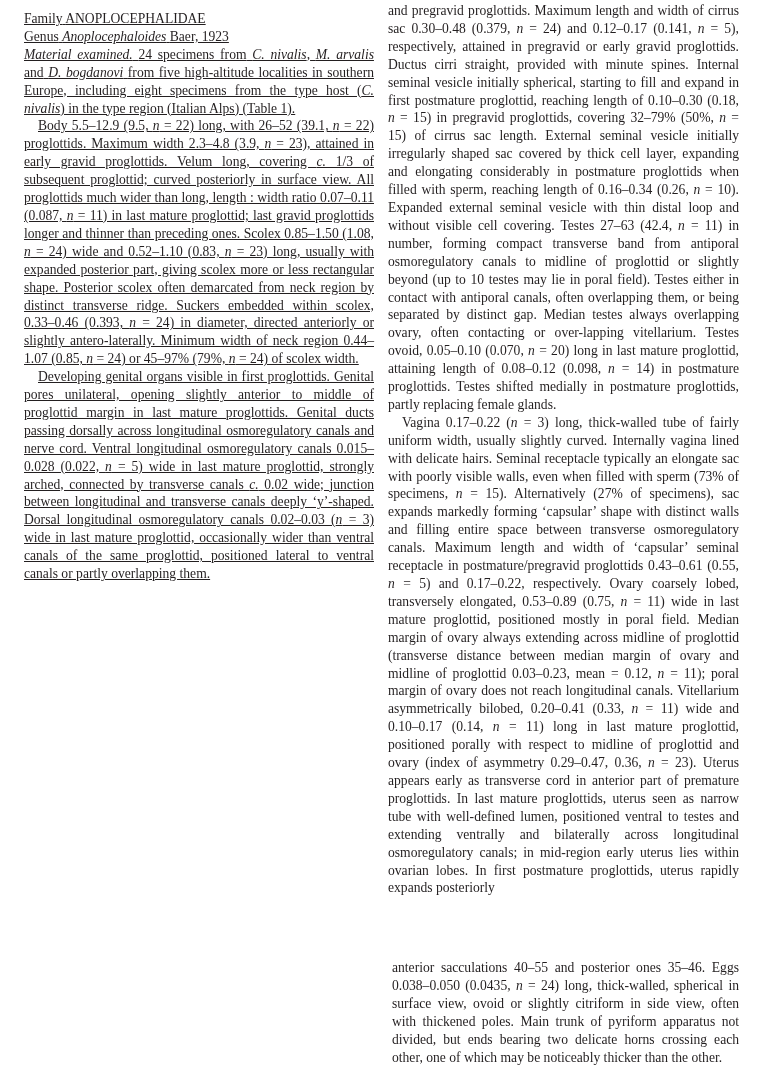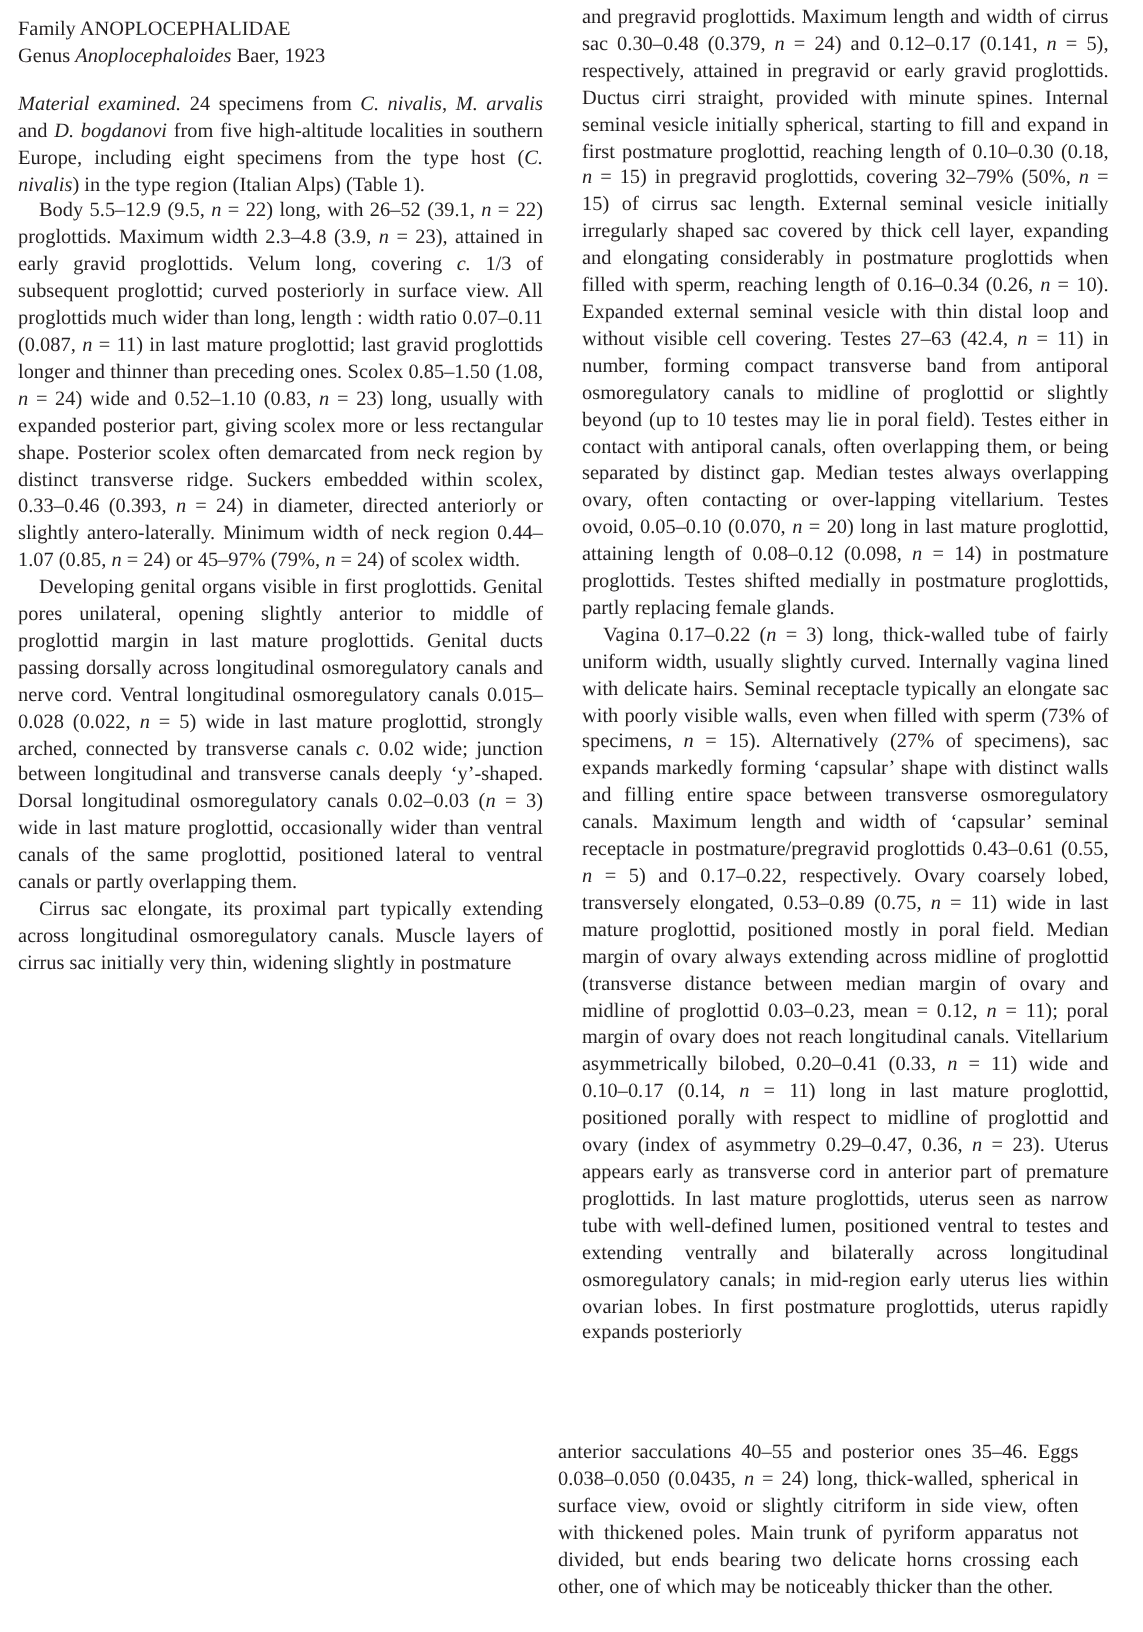--- a/index.html
+++ b/index.html
@@ -13,7 +13,7 @@
     text-align: justify;
     hyphens: none;
   }
-  .col-left { left: 12px; top: 10px; width: 350px; }
+  .col-left { left: 24px; top: 10px; width: 350px; text-decoration: underline; }
   .col-right { left: 388px; top: 2px; width: 351px; }
   .col-right-tail { left: 372px; top: 959px; width: 347px; }
   p { margin: 0; }

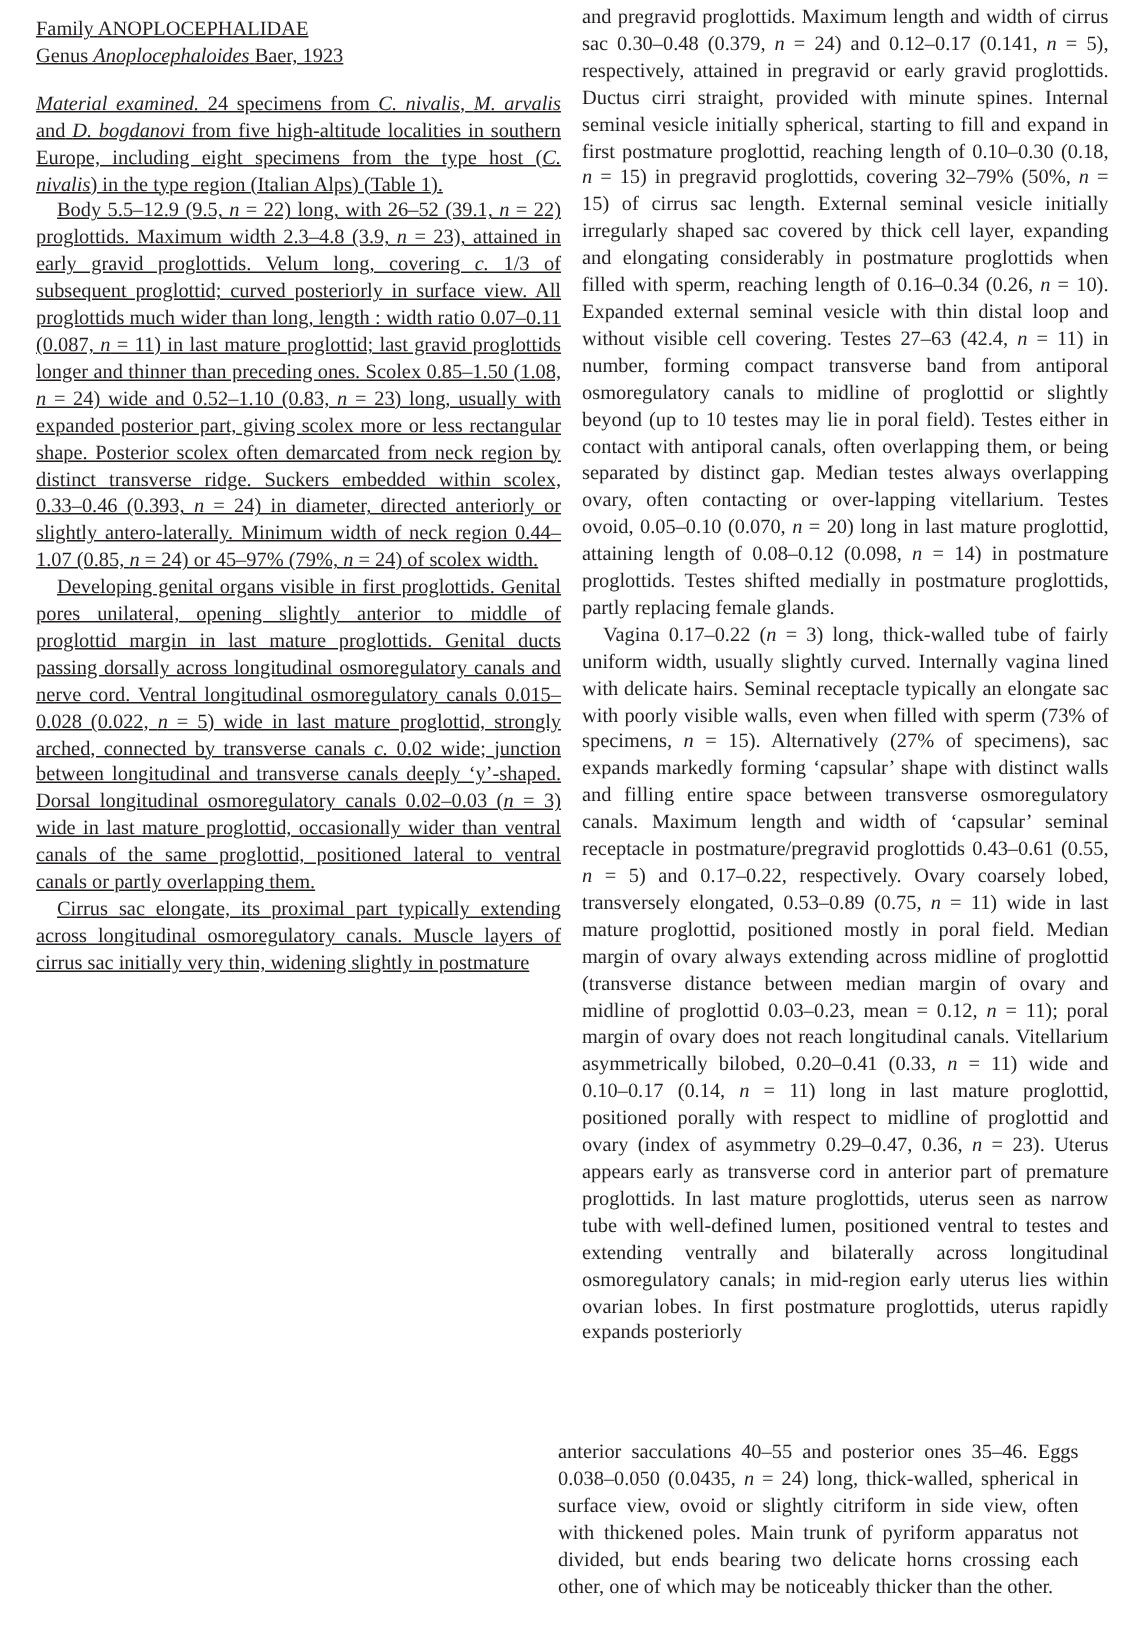--- a/index.html
+++ b/index.html
@@ -19,7 +19,7 @@
   p { margin: 0; }
   .indent { text-indent: 14px; }
   .taxon { text-align: left; }
-  .gap { margin-top: 14px; }
+  .gap { }
   .gap-small { margin-top: 6px; }
   i { font-style: italic; }
   .clip-line { height: 13px; overflow: hidden; }

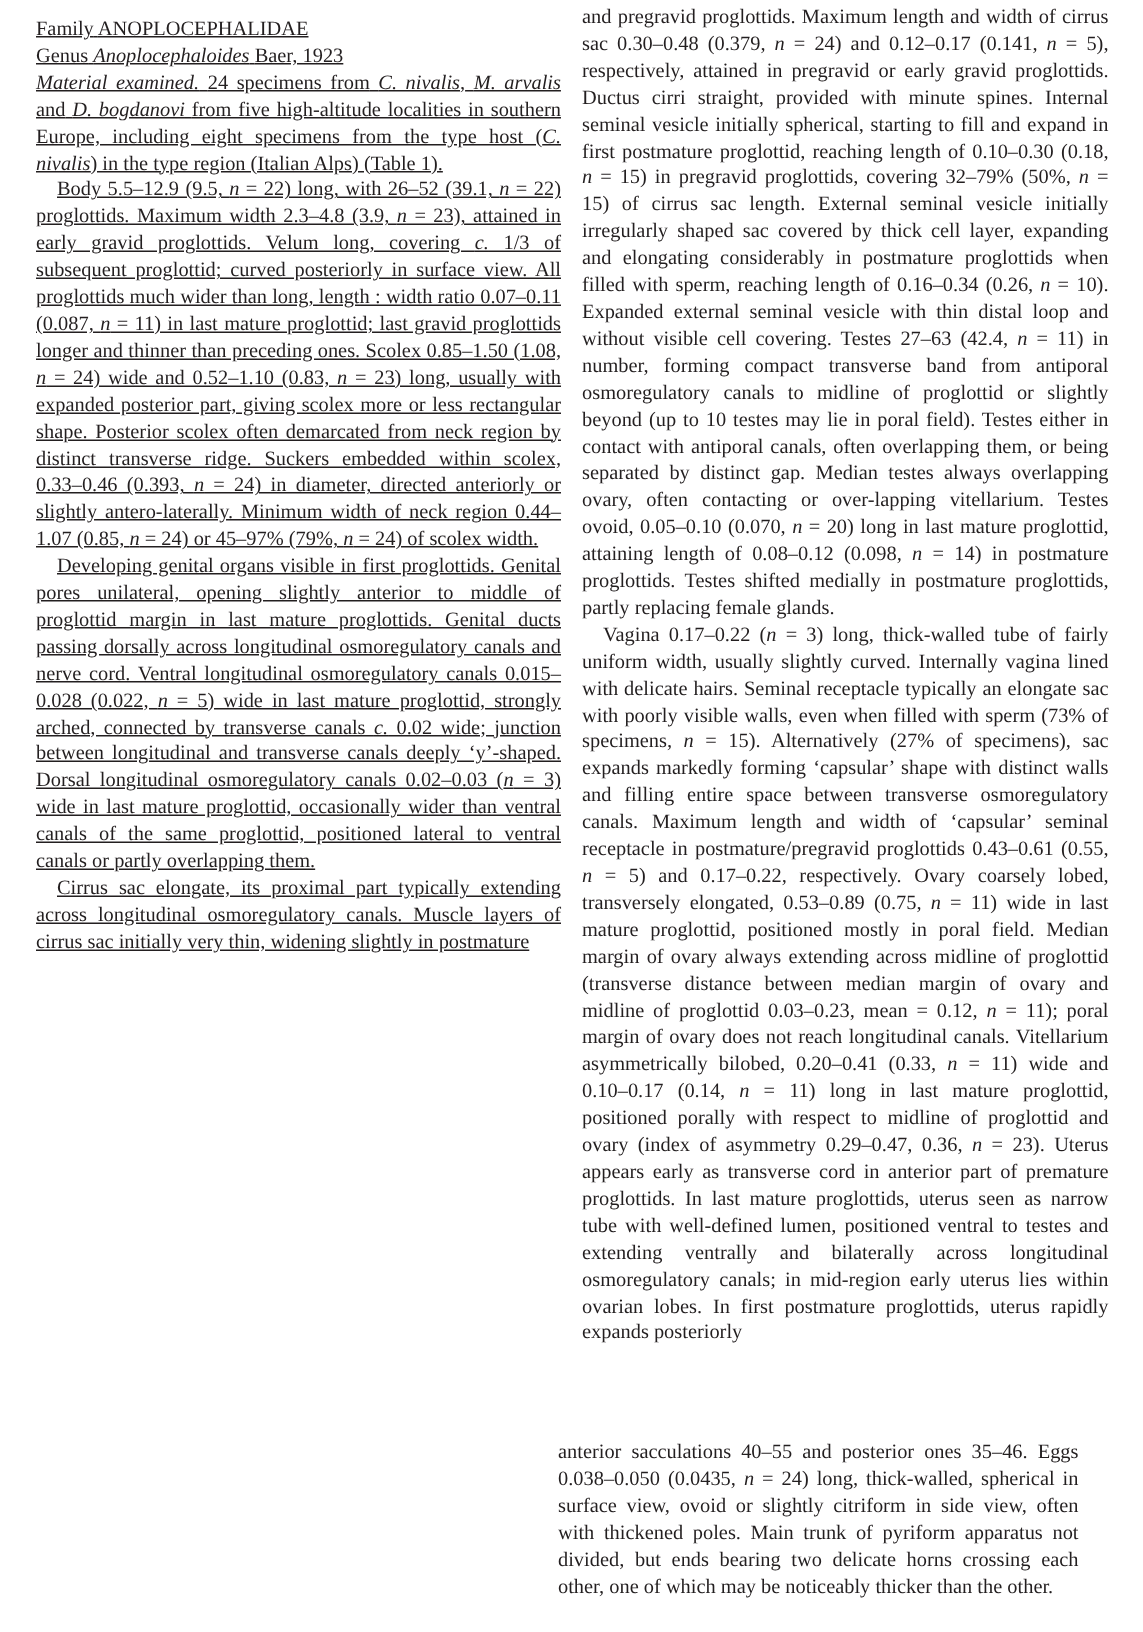--- a/index.html
+++ b/index.html
@@ -53,7 +53,6 @@
 
   <p class="indent">Body 5.5–12.9 (9.5, <i>n</i> = 22) long, with 26–52 (39.1, <i>n</i> = 22) proglottids. Maximum width 2.3–4.8 (3.9, <i>n</i> = 23), attained in early gravid proglottids. Velum long, covering <i>c.</i> 1/3 of subsequent proglottid; curved posteriorly in surface view. All proglottids much wider than long, length : width ratio 0.07–0.11 (0.087, <i>n</i> = 11) in last mature proglottid; last gravid proglottids longer and thinner than preceding ones. Scolex 0.85–1.50 (1.08, <i>n</i> = 24) wide and 0.52–1.10 (0.83, <i>n</i> = 23) long, usually with expanded posterior part, giving scolex more or less rectangular shape. Posterior scolex often demarcated from neck region by distinct transverse ridge. Suckers embedded within scolex, 0.33–0.46 (0.393, <i>n</i> = 24) in diameter, directed anteriorly or slightly antero-laterally. Minimum width of neck region 0.44–1.07 (0.85, <i>n</i> = 24) or 45–97% (79%, <i>n</i> = 24) of scolex width.</p>
   <p class="indent">Developing genital organs visible in first proglottids. Genital pores unilateral, opening slightly anterior to middle of proglottid margin in last mature proglottids. Genital ducts passing dorsally across longitudinal osmoregulatory canals and nerve cord. Ventral longitudinal osmoregulatory canals 0.015–0.028 (0.022, <i>n</i> = 5) wide in last mature proglottid, strongly arched, connected by transverse canals <i>c.</i> 0.02 wide; junction between longitudinal and transverse canals deeply ‘y’-shaped. Dorsal longitudinal osmoregulatory canals 0.02–0.03 (<i>n</i> = 3) wide in last mature proglottid, occasionally wider than ventral canals of the same proglottid, positioned lateral to ventral canals or partly overlapping them.</p>
-  <p class="indent">Cirrus sac elongate, its proximal part typically extending across longitudinal osmoregulatory canals. Muscle layers of cirrus sac initially very thin, widening slightly in postmature</p>
 </div>
 
 <div class="col col-right">

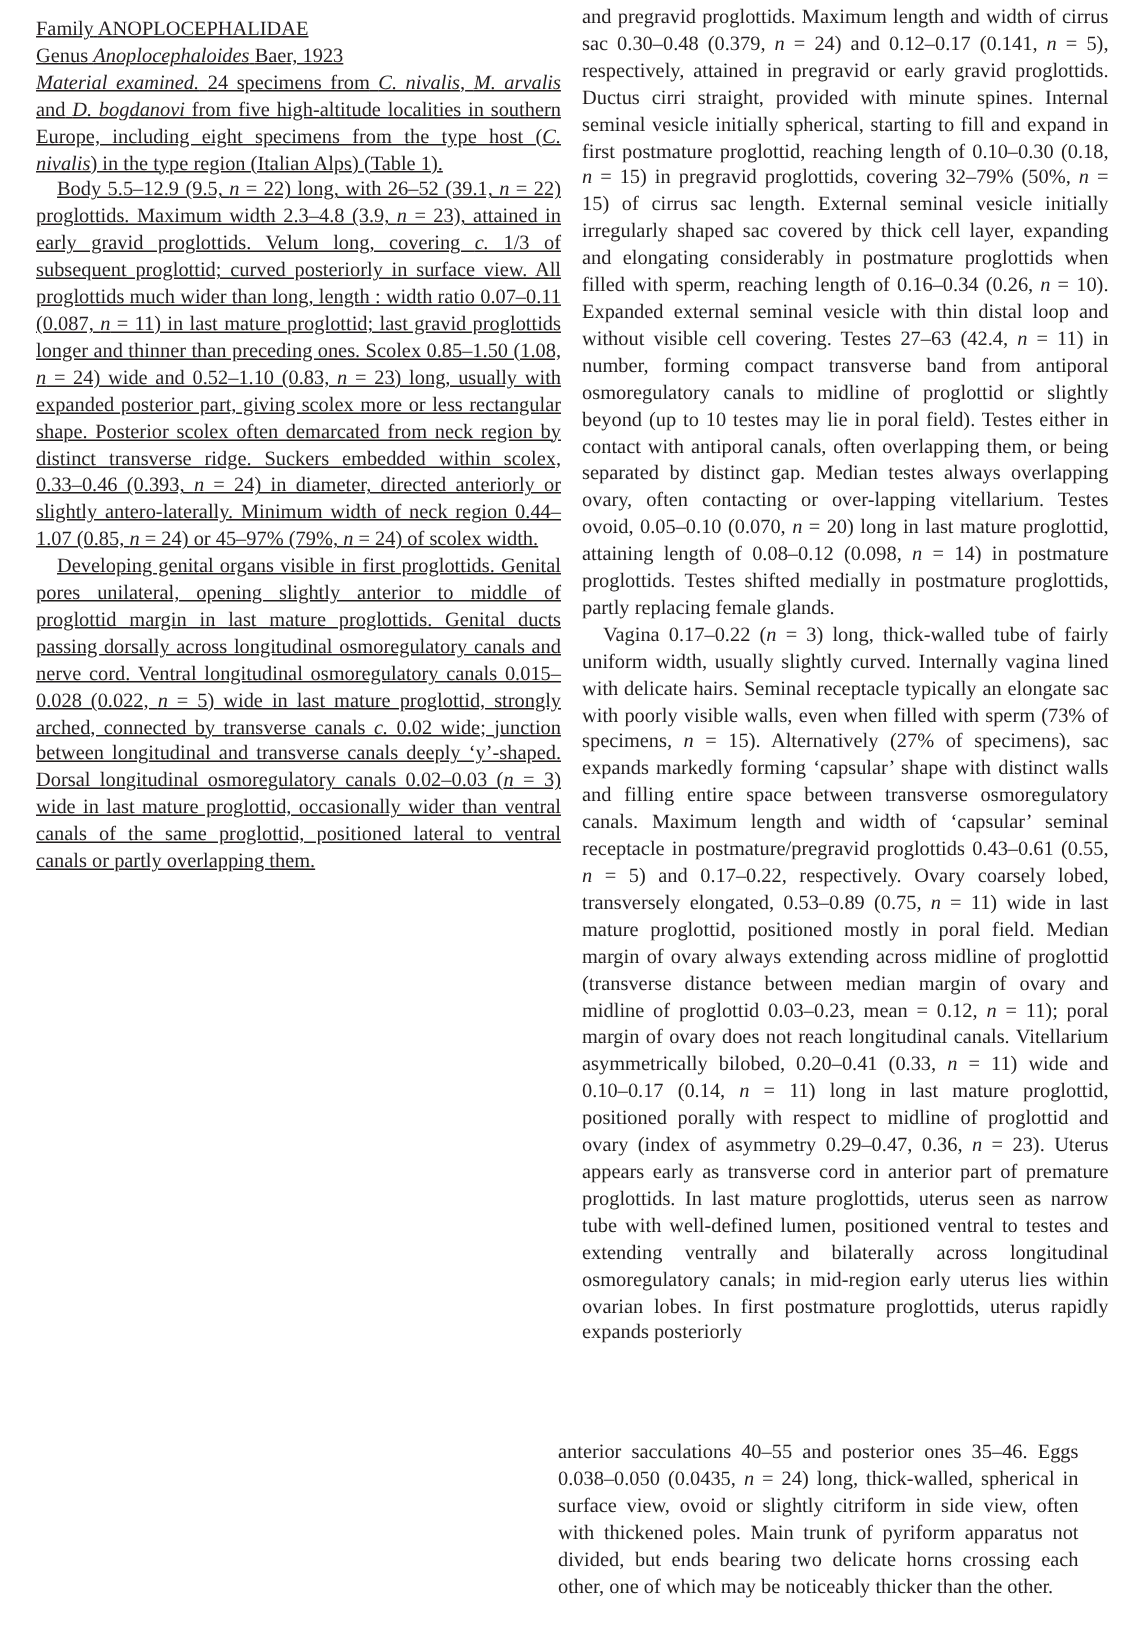--- a/index.html
+++ b/index.html
@@ -15,7 +15,7 @@
   }
   .col-left { left: 24px; top: 10px; width: 350px; text-decoration: underline; }
   .col-right { left: 388px; top: 2px; width: 351px; }
-  .col-right-tail { left: 372px; top: 959px; width: 347px; }
+  .col-right-tail { left: 392px; top: 959px; width: 347px; }
   p { margin: 0; }
   .indent { text-indent: 14px; }
   .taxon { text-align: left; }

